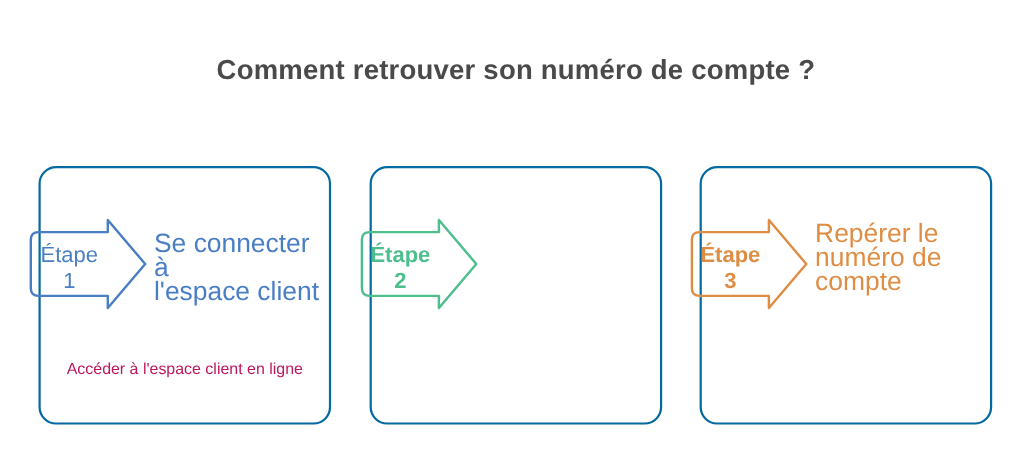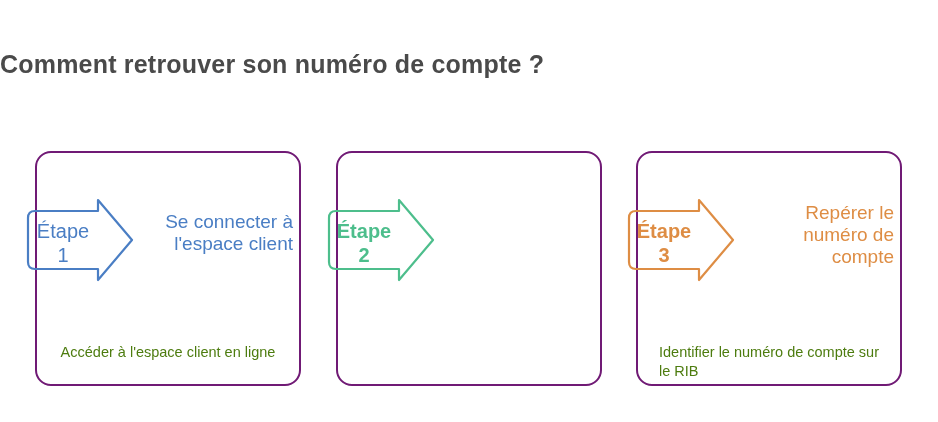--- a/index.html
+++ b/index.html
@@ -9,7 +9,7 @@
   }
   .page-title {
     position: absolute; top: 50px; left: 0; width: 938px;
-    font-size: 25px; font-weight: 700;
+    text-align: center; font-size: 25px; font-weight: 700;
     color: #4a4a4a; letter-spacing: 0.2px;
   }
   .card {

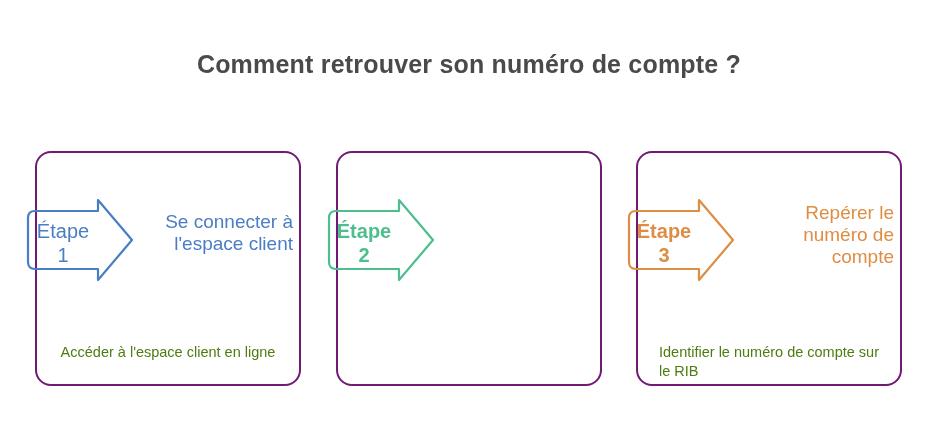--- a/index.html
+++ b/index.html
@@ -14,7 +14,7 @@
   }
   .card {
     position: absolute; top: 151px; width: 266px; height: 235px;
-    border: 2px solid #701a75; border-radius: 16px;
+    border: 2px solid #0369a1; border-radius: 16px;
     box-sizing: border-box; background: transparent;
   }
   .card-1 { left: 35px; }

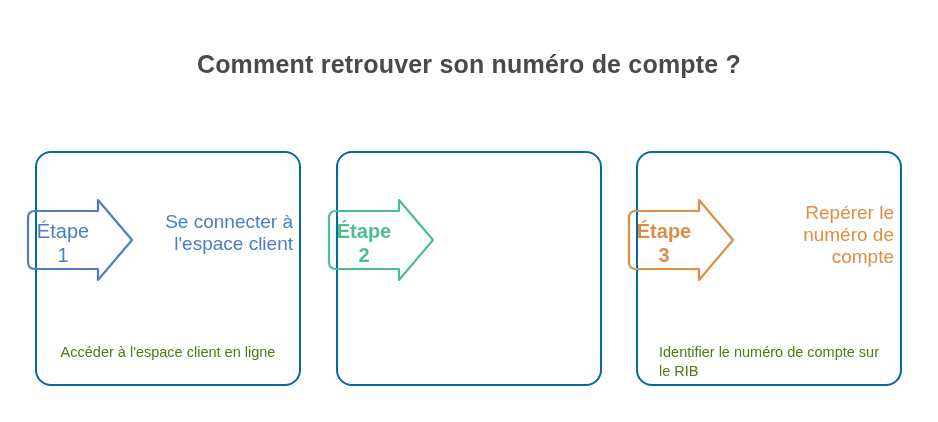--- a/index.html
+++ b/index.html
@@ -30,7 +30,7 @@
 
   .step-title {
     position: absolute; left: 103px; right: 6px;
-    font-size: 19px; line-height: 22px; white-space: pre-line; text-align: right;
+    font-size: 24px; line-height: 22px; white-space: pre-line;
   }
   .card-1 .step-title { top: 58px; color: #4a7ec4; }
   .card-2 .step-title { top: 62px; color: #4dbe8c; }

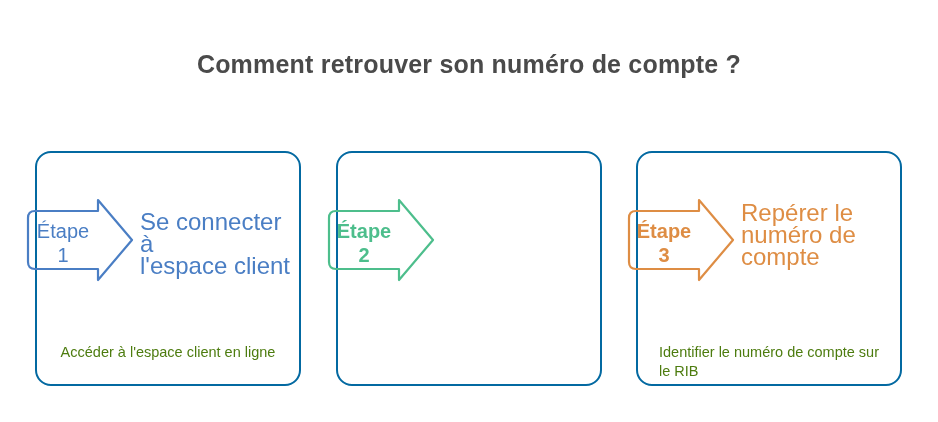--- a/index.html
+++ b/index.html
@@ -38,8 +38,8 @@
 
   .step-desc-wrap { position: absolute; top: 174px; left: 10px; right: 10px; }
   .step-desc {
-    width: fit-content; margin: 16px auto; text-align: left;
-    white-space: pre-line; font-size: 14.5px; line-height: 19px; color: #4d7c0f;
+    width: fit-content; margin: 0 auto; text-align: left;
+    white-space: pre-line; font-size: 14.5px; line-height: 19px; color: #be185d;
   }
 </style>
 </head>

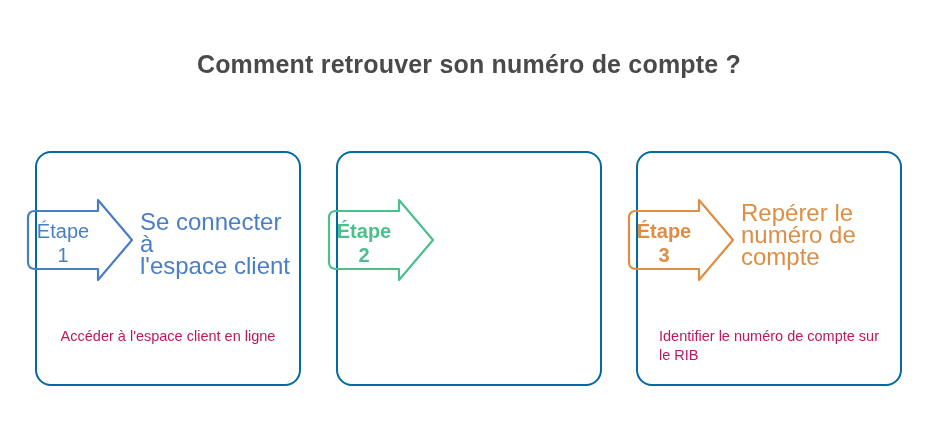--- a/index.html
+++ b/index.html
@@ -79,10 +79,6 @@
     <div class="step-title">Repérer le
 numéro de
 compte</div>
-    <div class="step-desc-wrap">
-      <div class="step-desc">Identifier le numéro de compte sur
-le RIB</div>
-    </div>
   </div>
 
 </div>

